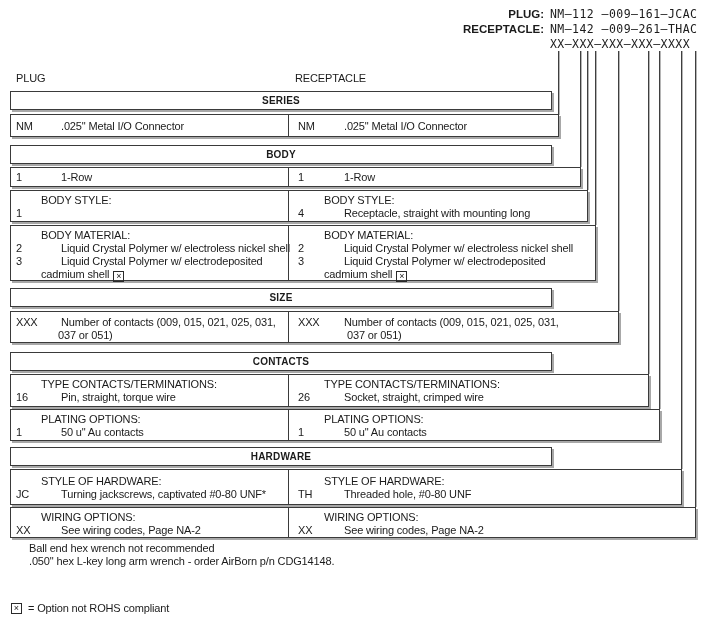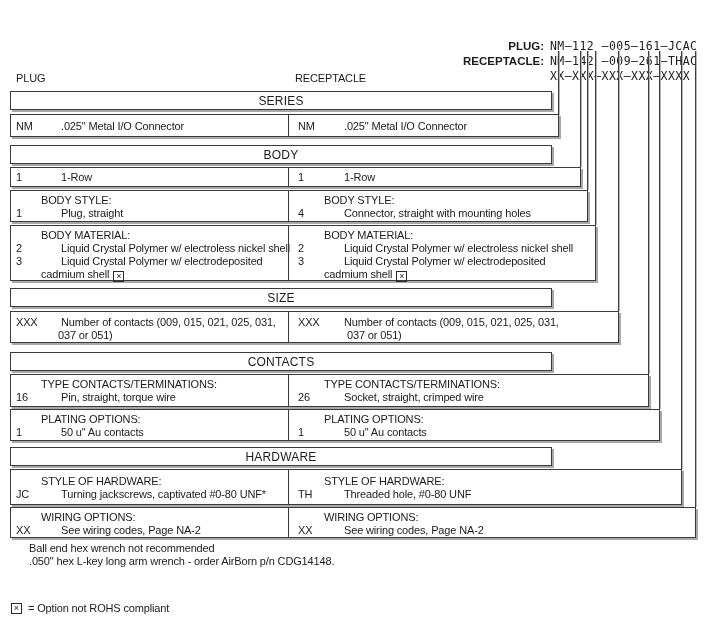--- a/index.html
+++ b/index.html
@@ -11,7 +11,7 @@
   }
   .nw{white-space:nowrap;}
   
-  .pn-line{position:absolute;left:440px;display:flex;align-items:baseline;margin-top:32px;}
+  .pn-line{position:absolute;left:440px;display:flex;align-items:baseline;}
   .pn-label{width:104px;text-align:right;font-weight:bold;font-size:11.5px;letter-spacing:0;}
   .pn-value{margin-left:6px;font-family:"DejaVu Sans Mono","Liberation Mono",monospace;
             font-size:11.5px;letter-spacing:0.45px;}

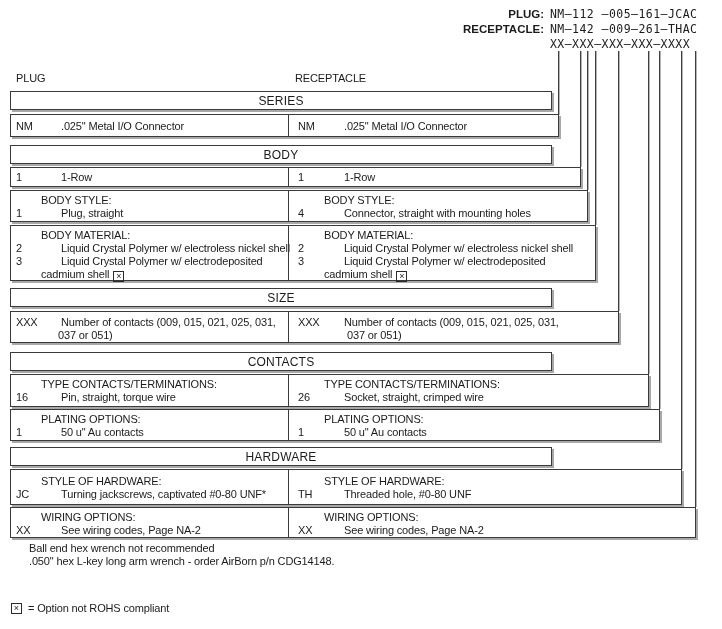--- a/index.html
+++ b/index.html
@@ -65,7 +65,7 @@
 
   <div class="pn-line" style="top:8px">
     <span class="pn-label">PLUG:</span>
-    <span class="pn-value">NM–112 –005–161–JCAC</span>
+    <span class="pn-value">NM–112 –009–161–JCAC</span>
   </div>
   <div class="pn-line" style="top:23px">
     <span class="pn-label">RECEPTACLE:</span>

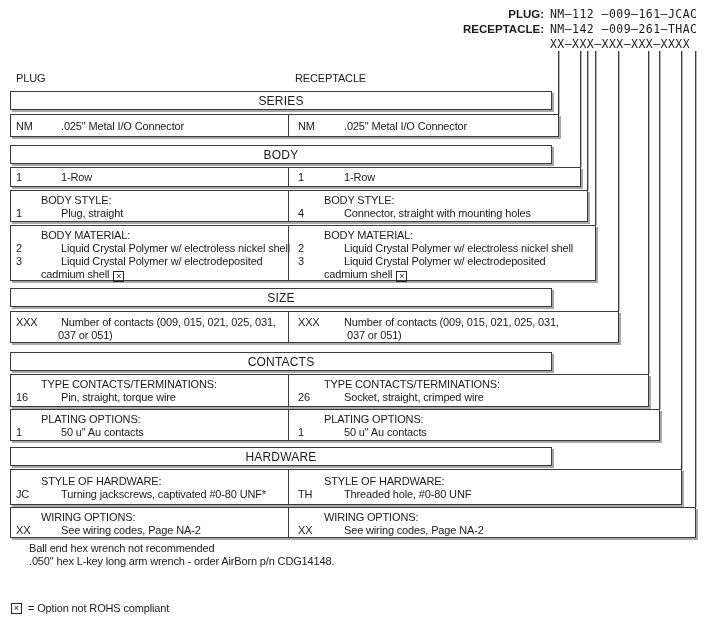--- a/index.html
+++ b/index.html
@@ -21,7 +21,7 @@
   .hdr{
     position:absolute;left:10px;width:542px;height:19px;box-sizing:border-box;
     border:1px solid #3a3a3a;box-shadow:2px 2px 0 #a8a8a8;
-    text-align:center;font-weight:normal;font-size:12px;line-height:18px;letter-spacing:0.2px;
+    text-align:center;font-weight:bold;font-size:10px;line-height:18px;letter-spacing:0.2px;
     background:#fff;
   }
   

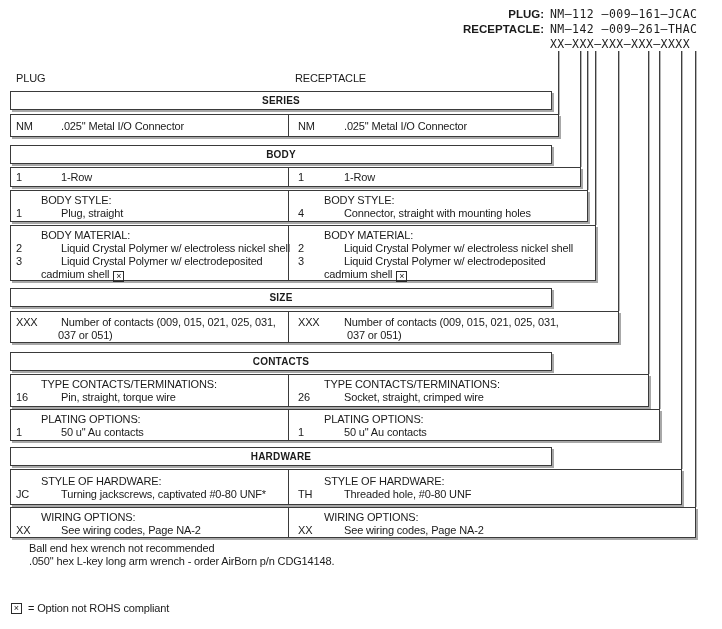--- a/index.html
+++ b/index.html
@@ -128,7 +128,6 @@
       <div class="lbl pt3">BODY STYLE:</div>
       <div class="entry">
         <span class="code">1</span>
-        <span class="desc">Plug, straight</span>
       </div>
     </div>
     <div class="vdiv"></div>

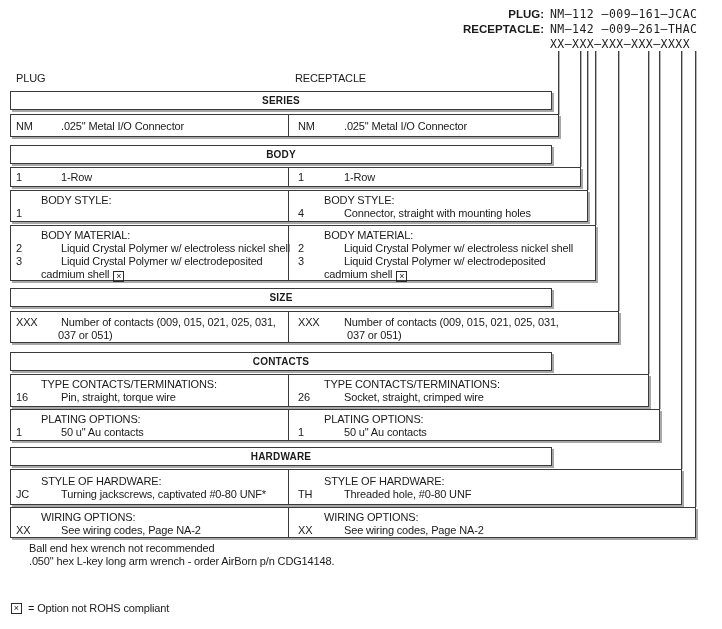--- a/index.html
+++ b/index.html
@@ -135,7 +135,7 @@
       <div class="lbl pt3">BODY STYLE:</div>
       <div class="entry">
         <span class="code">4</span>
-        <span class="desc">Connector, straight with mounting holes</span>
+        <span class="desc">Receptacle, straight with mounting long</span>
       </div>
     </div>
   </div>

